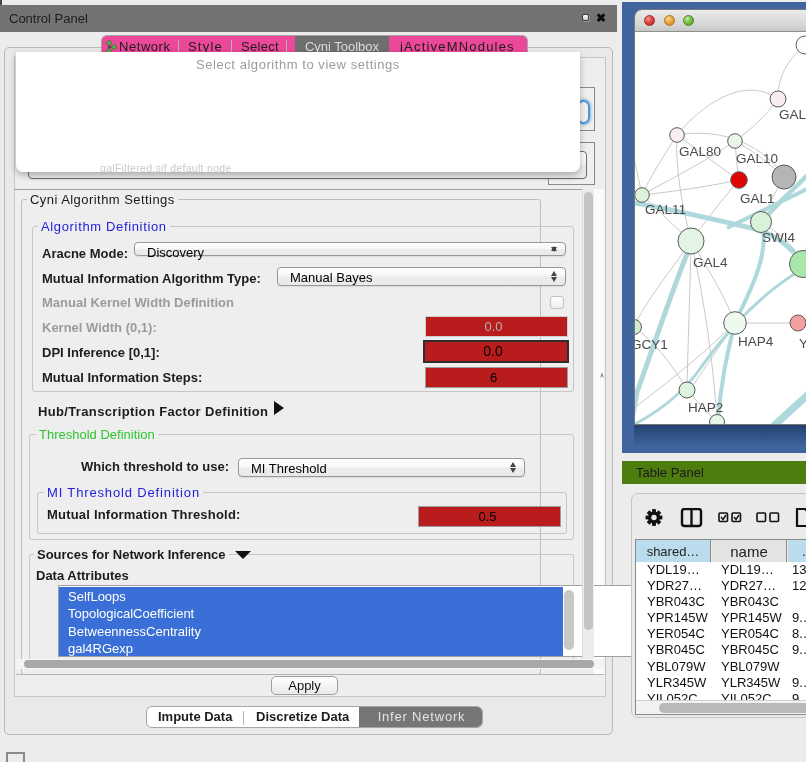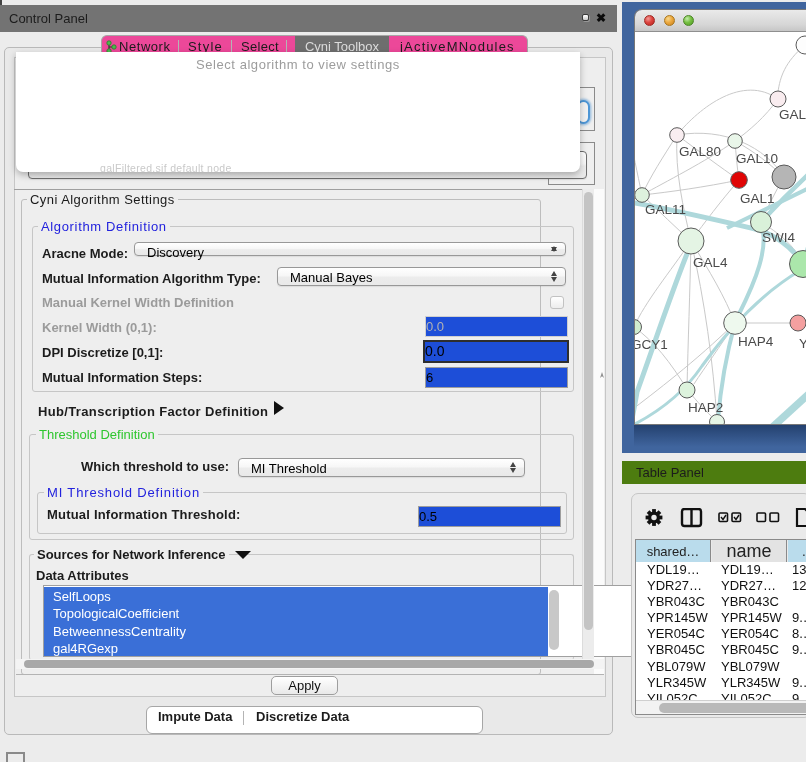--- a/index.html
+++ b/index.html
@@ -20,7 +20,7 @@
   border-left:3.5px solid transparent; border-right:3.5px solid transparent; border-bottom:5px solid #444; }
 .combo .arrows:after { content:""; position:absolute; left:2px; bottom:3px;
   border-left:3.5px solid transparent; border-right:3.5px solid transparent; border-top:5px solid #444; }
-.tfield { position:absolute; background:#1d4ed8; font-size:13px; text-align:left; }
+.tfield { position:absolute; background:#b91c1c; font-size:13px; text-align:center; }
 .sep { position:absolute; width:1px; top:4px; height:14px; background:#b4b4b4; }
 </style>
 </head>

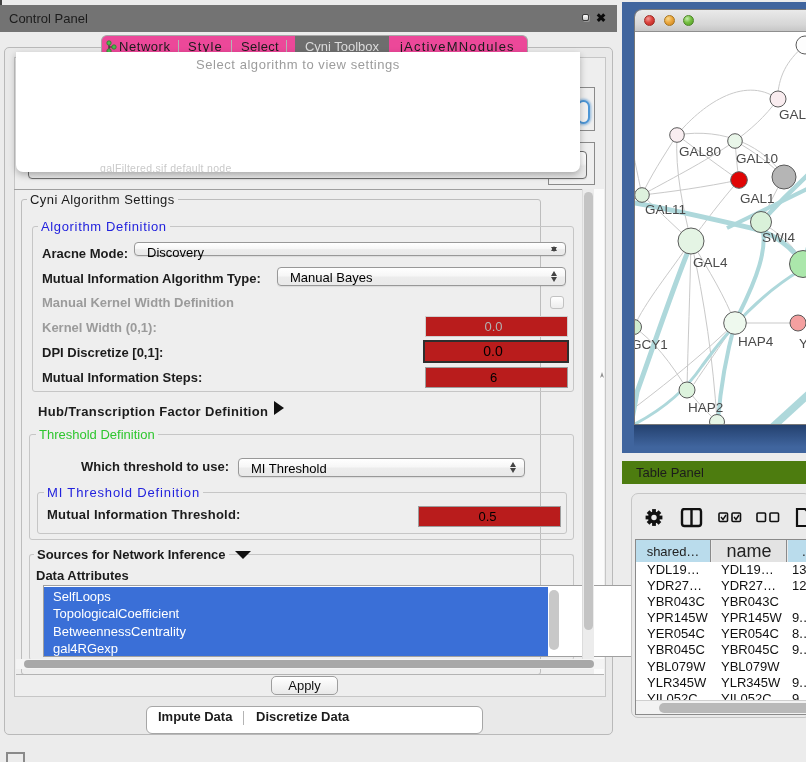--- a/index.html
+++ b/index.html
@@ -76,7 +76,7 @@
 <div class="abs b13 dis" style="left:42px;top:320px;">Kernel Width (0,1):</div>
 <div class="tfield" style="left:425px;top:316px;width:143px;height:21px;border:1px solid #cfcfcf;color:#b2b2b2;line-height:19px;padding-right:6px;">0.0</div>
 
-<div class="abs b13" style="left:42px;top:345px;">DPI Discretize [0,1]:</div>
+<div class="abs b13" style="left:42px;top:345px;">DPI Inference [0,1]:</div>
 <div class="tfield" style="left:423px;top:340px;width:146px;height:23px;border:2px solid #2e2e2e;color:#000;line-height:19px;padding-right:6px;font-size:14px;">0.0</div>
 
 <div class="abs b13" style="left:42px;top:370px;">Mutual Information Steps:</div>

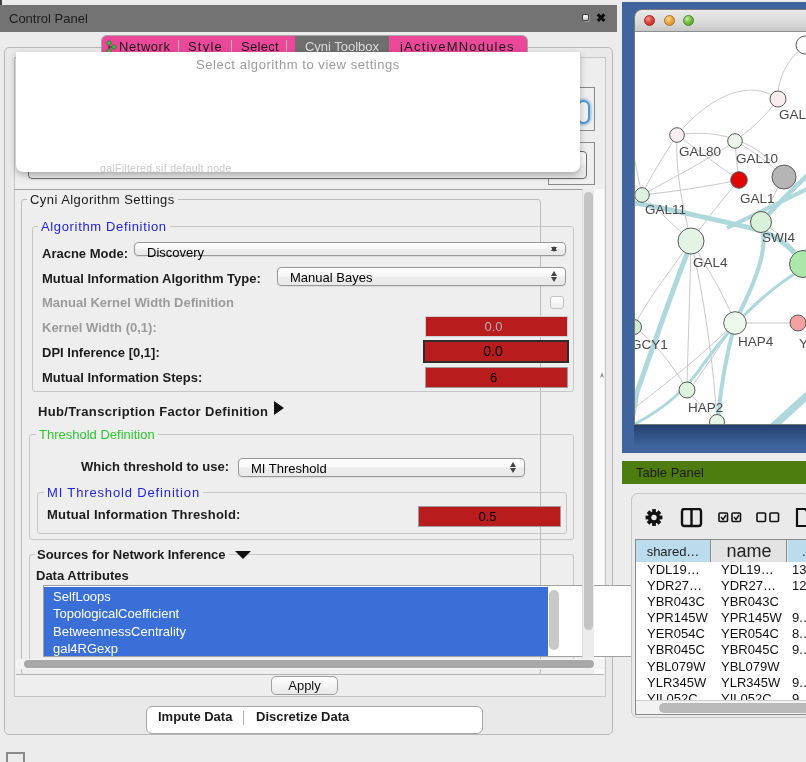--- a/index.html
+++ b/index.html
@@ -281,7 +281,7 @@
 
   <div class="abs" style="left:3px;top:45px;width:180px;height:176px;border:1px solid #8a8a8a;border-right:none;overflow:hidden;">
     <div class="abs" style="left:0;top:0;width:75px;height:24px;background:#badcec;border-right:1px solid #8a8a8a;border-bottom:1px solid #8a8a8a;text-align:center;font-size:13px;line-height:23px;color:#222;">shared…</div>
-    <div class="abs" style="left:76px;top:0;width:75px;height:24px;background:#e3e3e3;border-right:1px solid #8a8a8a;border-bottom:1px solid #8a8a8a;text-align:center;font-size:18px;line-height:23px;color:#222;">name</div>
+    <div class="abs" style="left:76px;top:0;width:75px;height:24px;background:#e3e3e3;border-right:1px solid #8a8a8a;border-bottom:1px solid #8a8a8a;text-align:center;font-size:15px;line-height:23px;color:#222;">name</div>
     <div class="abs" style="left:152px;top:0;width:40px;height:24px;background:#badcec;border-bottom:1px solid #8a8a8a;text-align:center;font-size:13px;line-height:23px;color:#222;">…</div>
     <div class="abs" style="left:0;top:22px;width:180px;height:138px;background:#ffffff;font-size:13px;color:#111;overflow:hidden;">
       <div class="abs" style="left:11px;top:0;line-height:16.1px;white-space:nowrap;">YDL19…<br>YDR27…<br>YBR043C<br>YPR145W<br>YER054C<br>YBR045C<br>YBL079W<br>YLR345W<br>YIL052C</div>

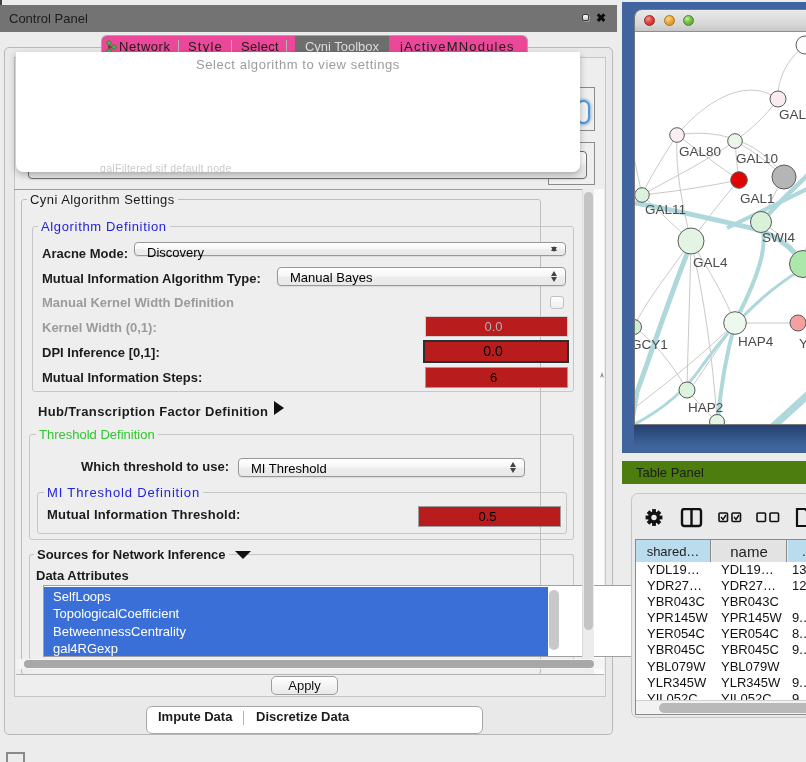--- a/index.html
+++ b/index.html
@@ -108,7 +108,7 @@
 
 <div class="abs b13" style="left:36px;top:568px;">Data Attributes</div>
 
-<div class="abs" style="left:43px;top:585px;width:592px;height:72px;background:#ffffff;border:1px solid #a0a0a0;padding-left:8px;">
+<div class="abs" style="left:58px;top:585px;width:592px;height:72px;background:#ffffff;border:1px solid #a0a0a0;padding-left:8px;">
   <div class="abs" style="left:0;top:1px;width:504px;height:69px;background:#3a6fd7;"></div>
   <div class="abs" style="left:9px;top:2px;font-size:13px;color:#ffffff;line-height:17.4px;white-space:nowrap;">SelfLoops<br>TopologicalCoefficient<br>BetweennessCentrality<br>gal4RGexp</div>
   <div class="abs" style="left:505px;top:4px;width:10px;height:60px;background:#c8c8c8;border-radius:5px;"></div>

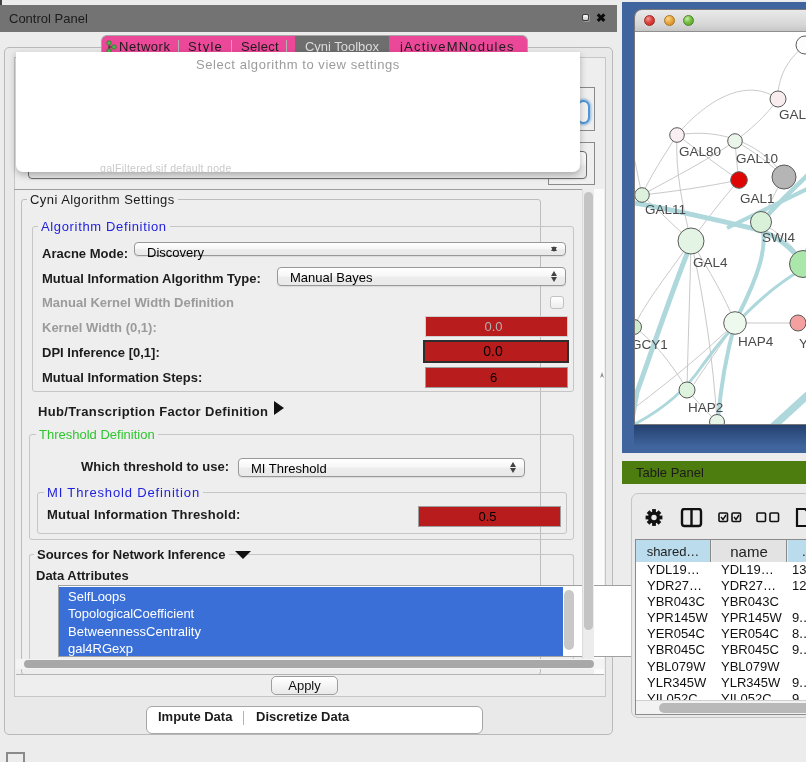--- a/index.html
+++ b/index.html
@@ -125,7 +125,7 @@
 
 <div class="abs" style="left:271px;top:676px;width:67px;height:19px;border:1px solid #9e9e9e;border-radius:5px;background:linear-gradient(180deg,#ffffff,#e9e9e9);text-align:center;font-size:13px;line-height:17px;color:#111;">Apply</div>
 
-<div class="abs" style="left:146px;top:706px;width:337px;height:28px;background:#ffffff;border:1px solid #a6a6a6;border-radius:6px;overflow:hidden;padding-left:10px;">
+<div class="abs" style="left:146px;top:706px;width:337px;height:22px;background:#ffffff;border:1px solid #a6a6a6;border-radius:6px;overflow:hidden;padding-left:10px;">
   <div class="abs b13" style="left:11px;top:0;line-height:20px;">Impute Data</div>
   <div class="sep" style="left:96px;"></div>
   <div class="abs b13" style="left:109px;top:0;line-height:20px;">Discretize Data</div>

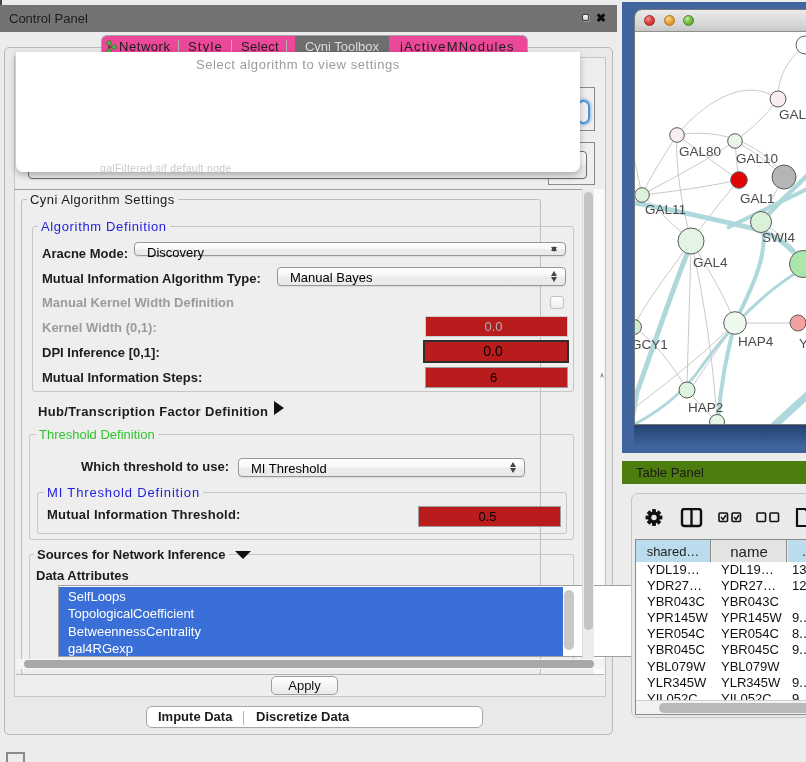--- a/index.html
+++ b/index.html
@@ -129,6 +129,9 @@
   <div class="abs b13" style="left:11px;top:0;line-height:20px;">Impute Data</div>
   <div class="sep" style="left:96px;"></div>
   <div class="abs b13" style="left:109px;top:0;line-height:20px;">Discretize Data</div>
+  <div class="abs" style="left:212px;top:0;width:125px;height:22px;background:#767676;">
+    <div class="abs" style="left:0;width:125px;text-align:center;font-size:13px;color:#e3e3e3;line-height:20px;letter-spacing:0.8px;">Infer Network</div>
+  </div>
 </div>
 
 <div class="abs" style="left:101px;top:35px;width:427px;height:23px;background:#ec4899;border:1px solid #a6a6a6;border-bottom:none;border-radius:6px 6px 0 0;">

